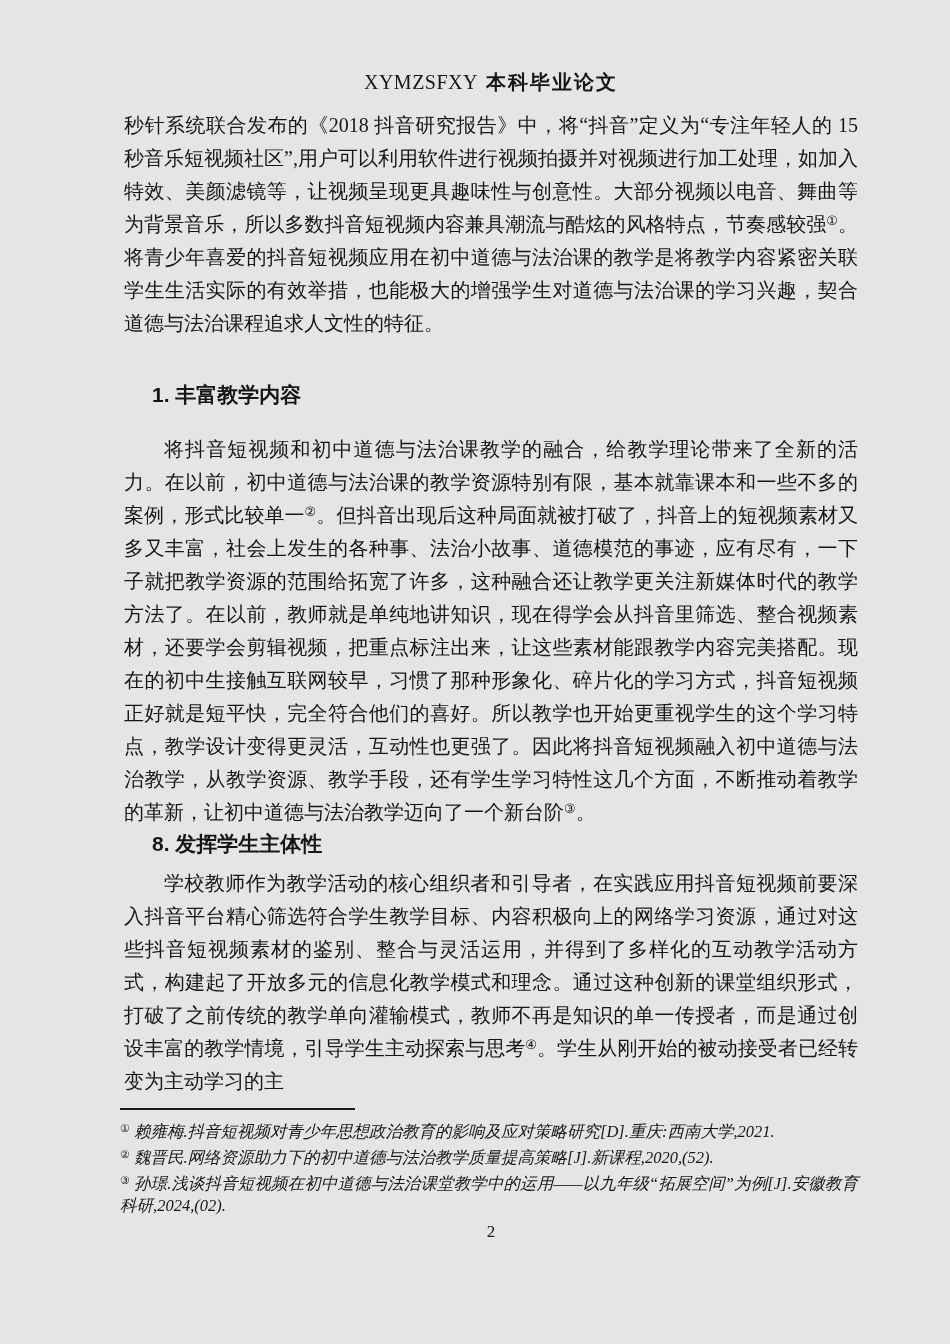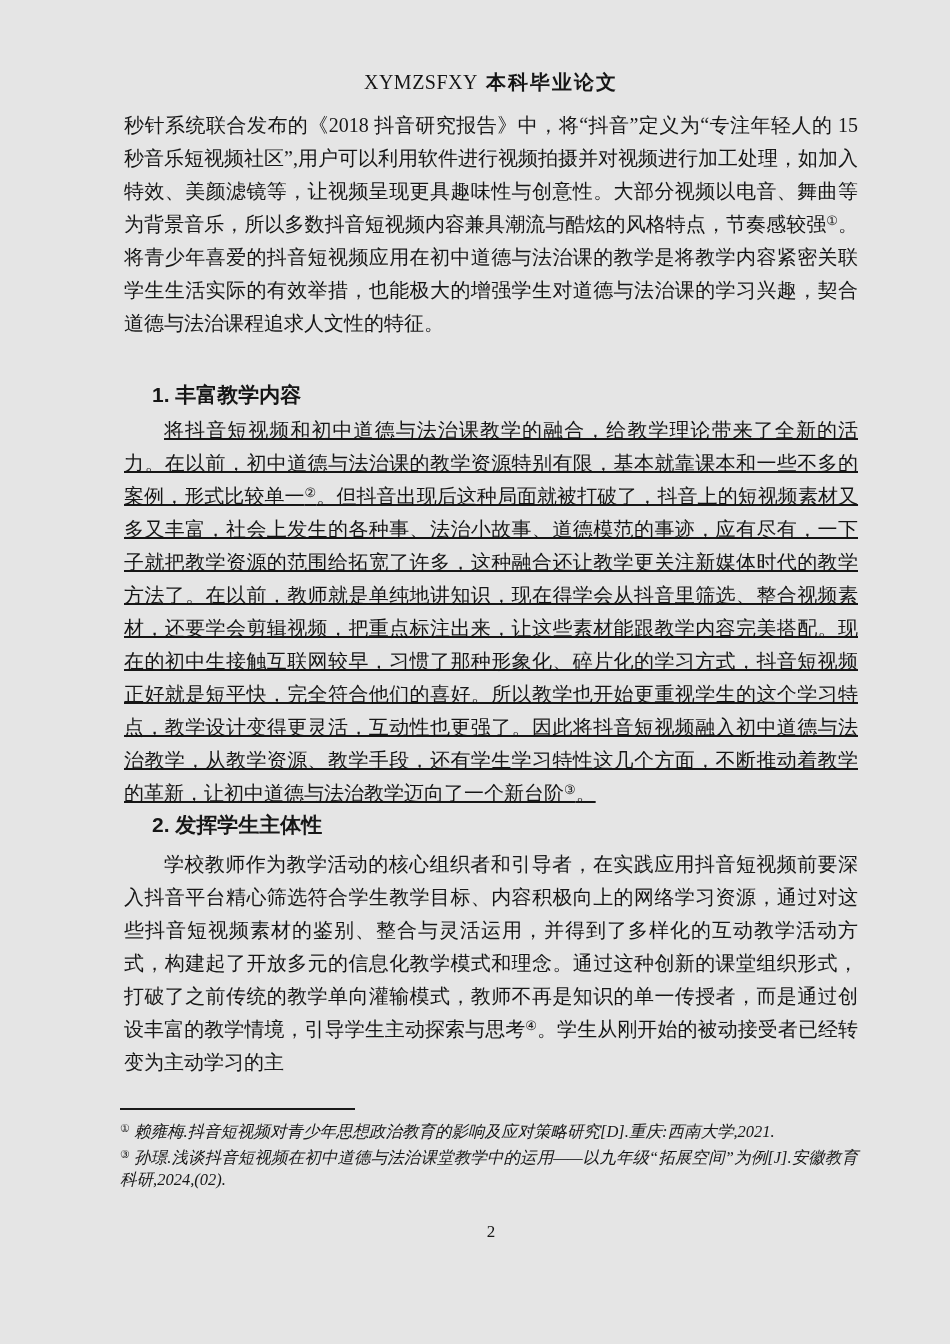--- a/index.html
+++ b/index.html
@@ -37,7 +37,7 @@
   }
   .h2.first{margin-top:40px;}
   .h2.second{margin-top:0;}
-  .para.p2{margin-top:4px;text-decoration:underline;}
+  .para.p2{margin-top:23px;}
   .para.p3{margin-top:8px;}
 
   

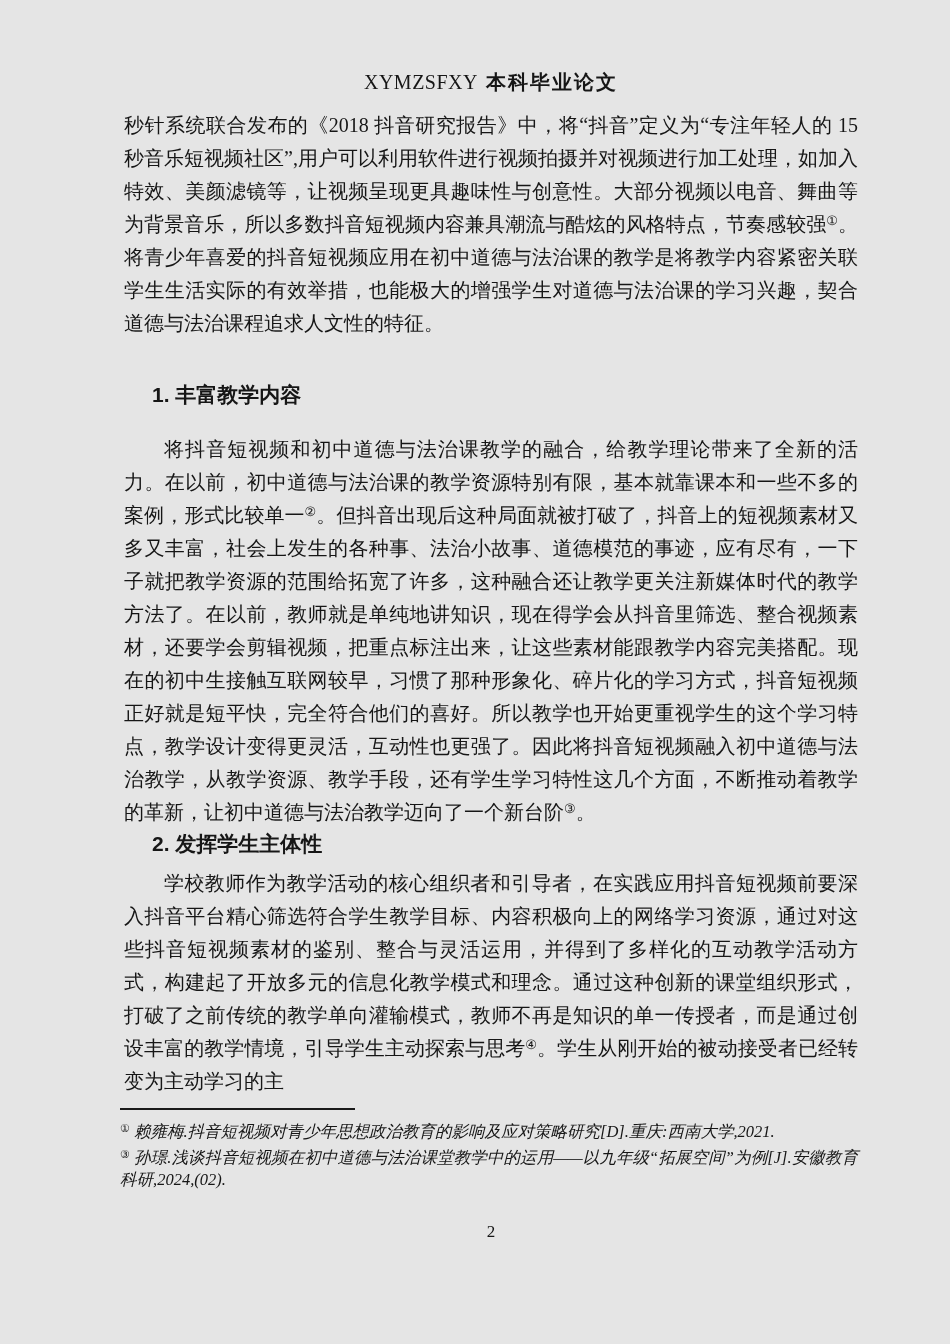--- a/index.html
+++ b/index.html
@@ -67,7 +67,7 @@
       <p class="para p1">秒针系统联合发布的《2018 抖音研究报告》中，将“抖音”定义为“专注年轻人的 15 秒音乐短视频社区”,用户可以利用软件进行视频拍摄并对视频进行加工处理，如加入特效、美颜滤镜等，让视频呈现更具趣味性与创意性。大部分视频以电音、舞曲等为背景音乐，所以多数抖音短视频内容兼具潮流与酷炫的风格特点，节奏感较强<sup class="fnref">①</sup>。将青少年喜爱的抖音短视频应用在初中道德与法治课的教学是将教学内容紧密关联学生生活实际的有效举措，也能极大的增强学生对道德与法治课的学习兴趣，契合道德与法治课程追求人文性的特征。</p>
       <div class="h2 first">1. 丰富教学内容</div>
       <p class="para p2 indent">将抖音短视频和初中道德与法治课教学的融合，给教学理论带来了全新的活力。在以前，初中道德与法治课的教学资源特别有限，基本就靠课本和一些不多的案例，形式比较单一<sup class="fnref">②</sup>。但抖音出现后这种局面就被打破了，抖音上的短视频素材又多又丰富，社会上发生的各种事、法治小故事、道德模范的事迹，应有尽有，一下子就把教学资源的范围给拓宽了许多，这种融合还让教学更关注新媒体时代的教学方法了。在以前，教师就是单纯地讲知识，现在得学会从抖音里筛选、整合视频素材，还要学会剪辑视频，把重点标注出来，让这些素材能跟教学内容完美搭配。现在的初中生接触互联网较早，习惯了那种形象化、碎片化的学习方式，抖音短视频正好就是短平快，完全符合他们的喜好。所以教学也开始更重视学生的这个学习特点，教学设计变得更灵活，互动性也更强了。因此将抖音短视频融入初中道德与法治教学，从教学资源、教学手段，还有学生学习特性这几个方面，不断推动着教学的革新，让初中道德与法治教学迈向了一个新台阶<sup class="fnref">③</sup>。</p>
-      <div class="h2 second">2. 发挥学生主体性</div>
+      <div class="h2 second">8. 发挥学生主体性</div>
       <p class="para p3 indent">学校教师作为教学活动的核心组织者和引导者，在实践应用抖音短视频前要深入抖音平台精心筛选符合学生教学目标、内容积极向上的网络学习资源，通过对这些抖音短视频素材的鉴别、整合与灵活运用，并得到了多样化的互动教学活动方式，构建起了开放多元的信息化教学模式和理念。通过这种创新的课堂组织形式，打破了之前传统的教学单向灌输模式，教师不再是知识的单一传授者，而是通过创设丰富的教学情境，引导学生主动探索与思考<sup class="fnref">④</sup>。学生从刚开始的被动接受者已经转变为主动学习的主</p>
     </div>
 

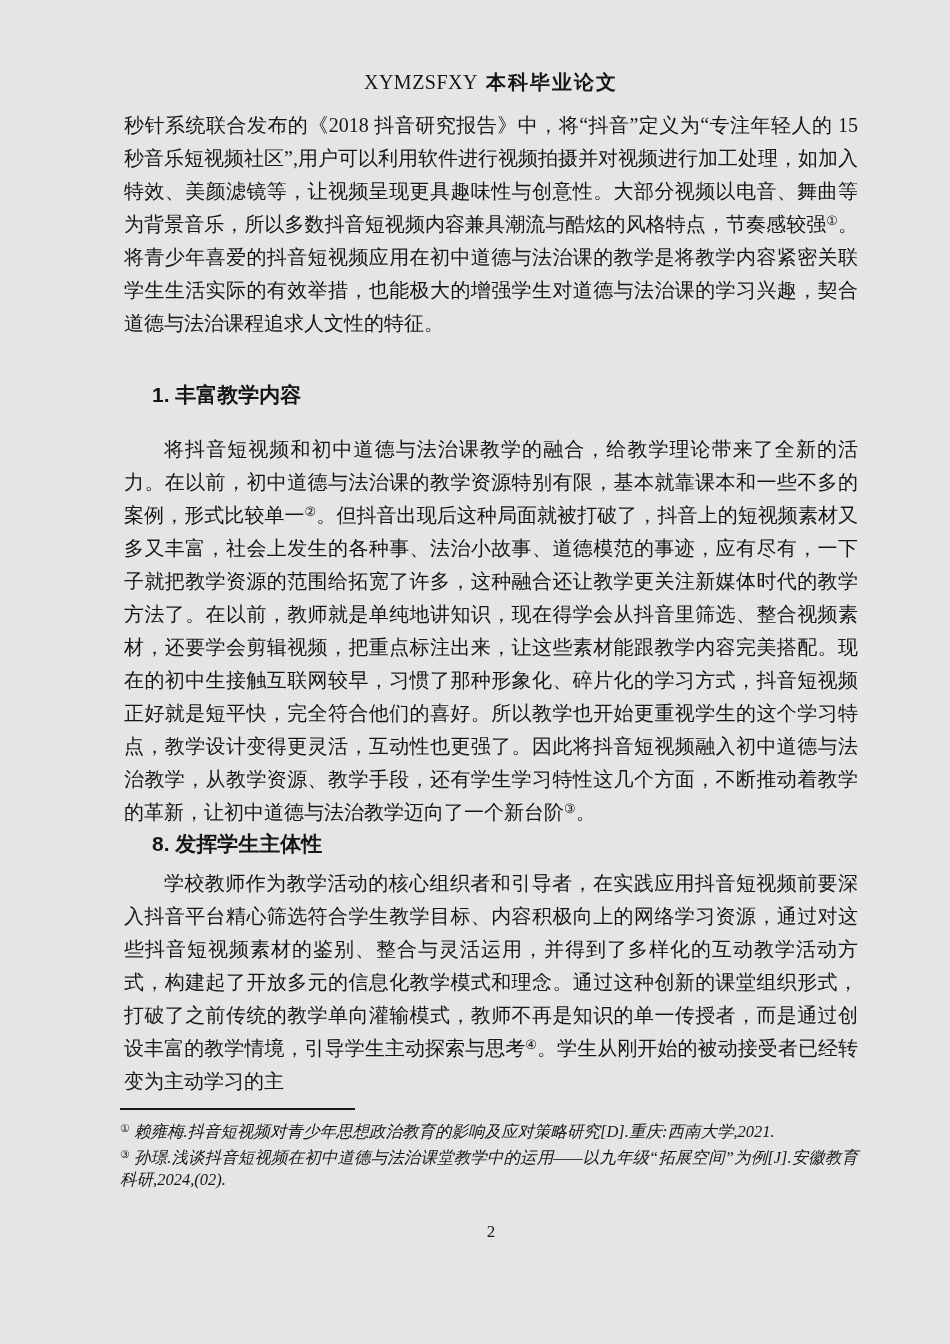--- a/index.html
+++ b/index.html
@@ -75,6 +75,7 @@
     <div class="fn-sep"></div>
     <div id="fn-list">
         <div class="fn"><sup class="fnmark">①</sup>赖雍梅.抖音短视频对青少年思想政治教育的影响及应对策略研究[D].重庆:西南大学,2021.</div>
+        <div class="fn"><sup class="fnmark">②</sup>魏晋民.网络资源助力下的初中道德与法治教学质量提高策略[J].新课程,2020,(52).</div>
         <div class="fn"><sup class="fnmark">③</sup>孙璟.浅谈抖音短视频在初中道德与法治课堂教学中的运用——以九年级“拓展空间”为例[J].安徽教育科研,2024,(02).</div>
       </div>
   </div>

